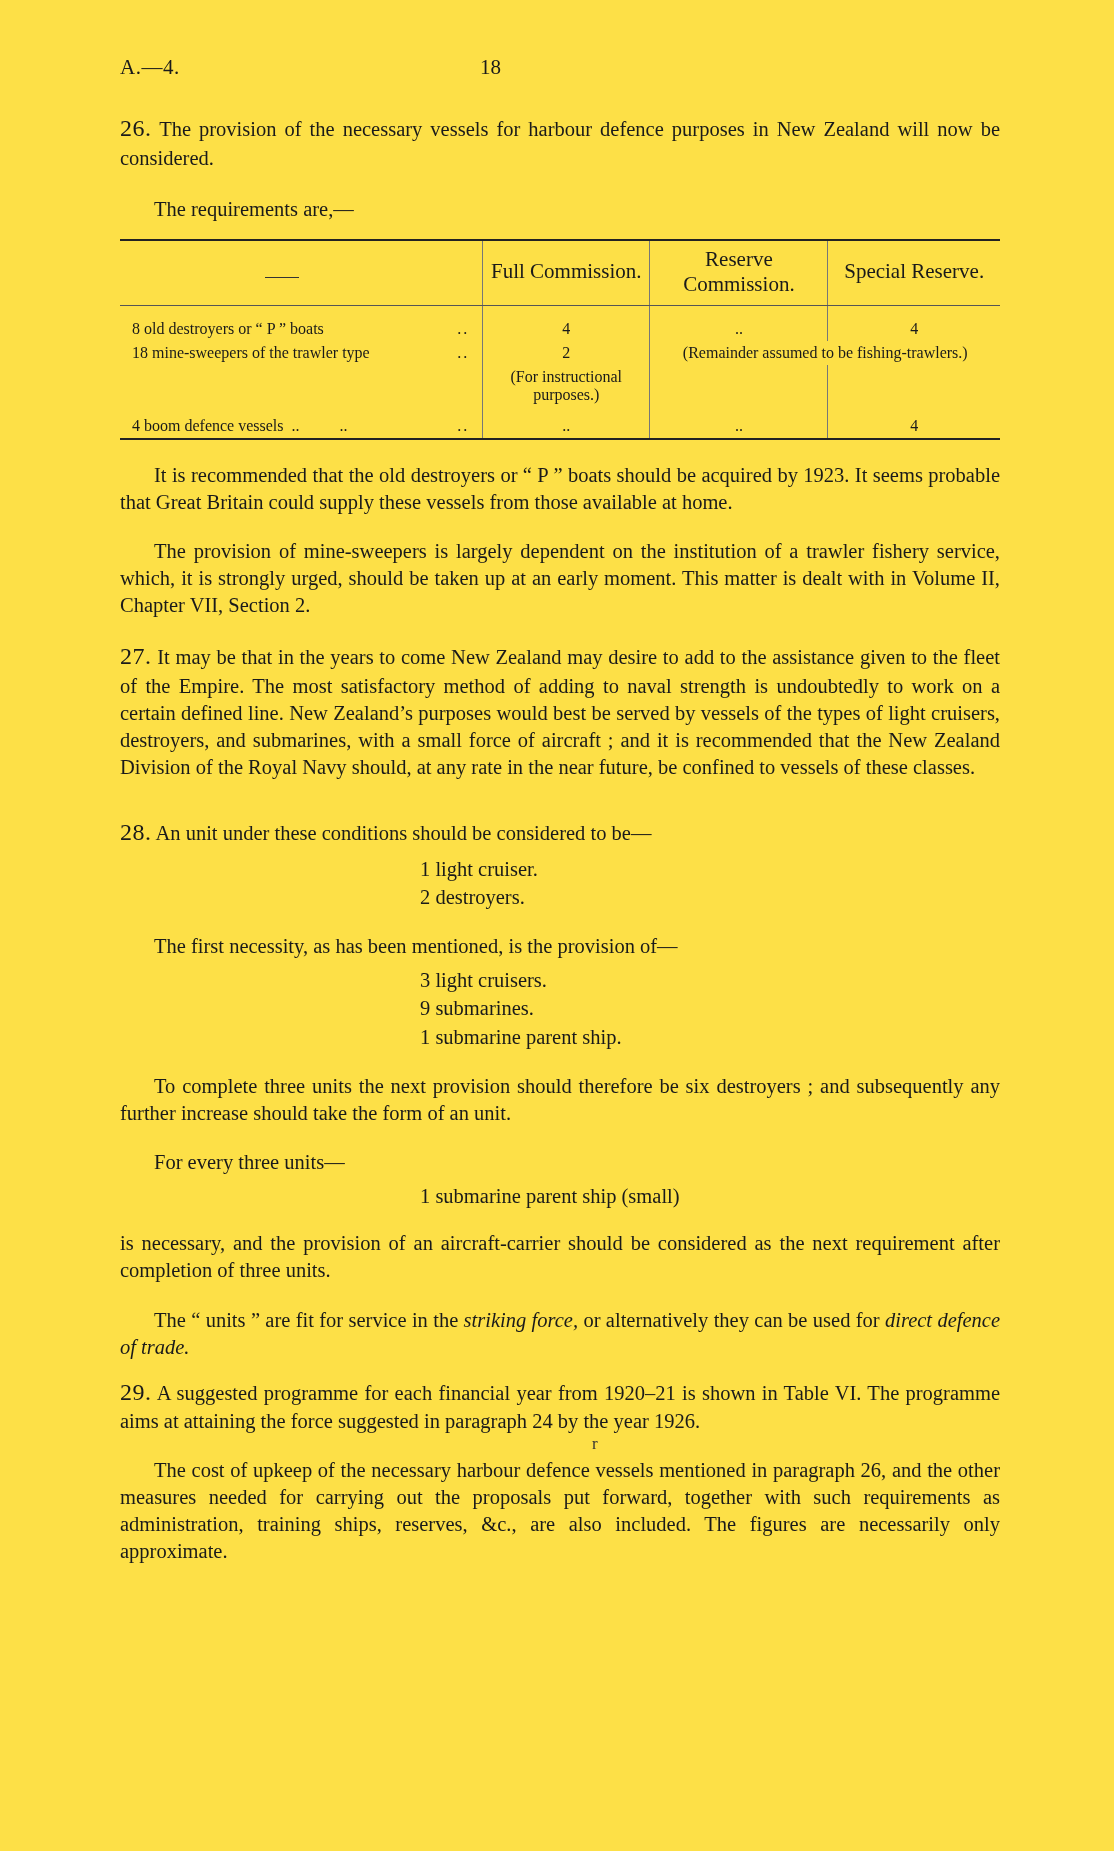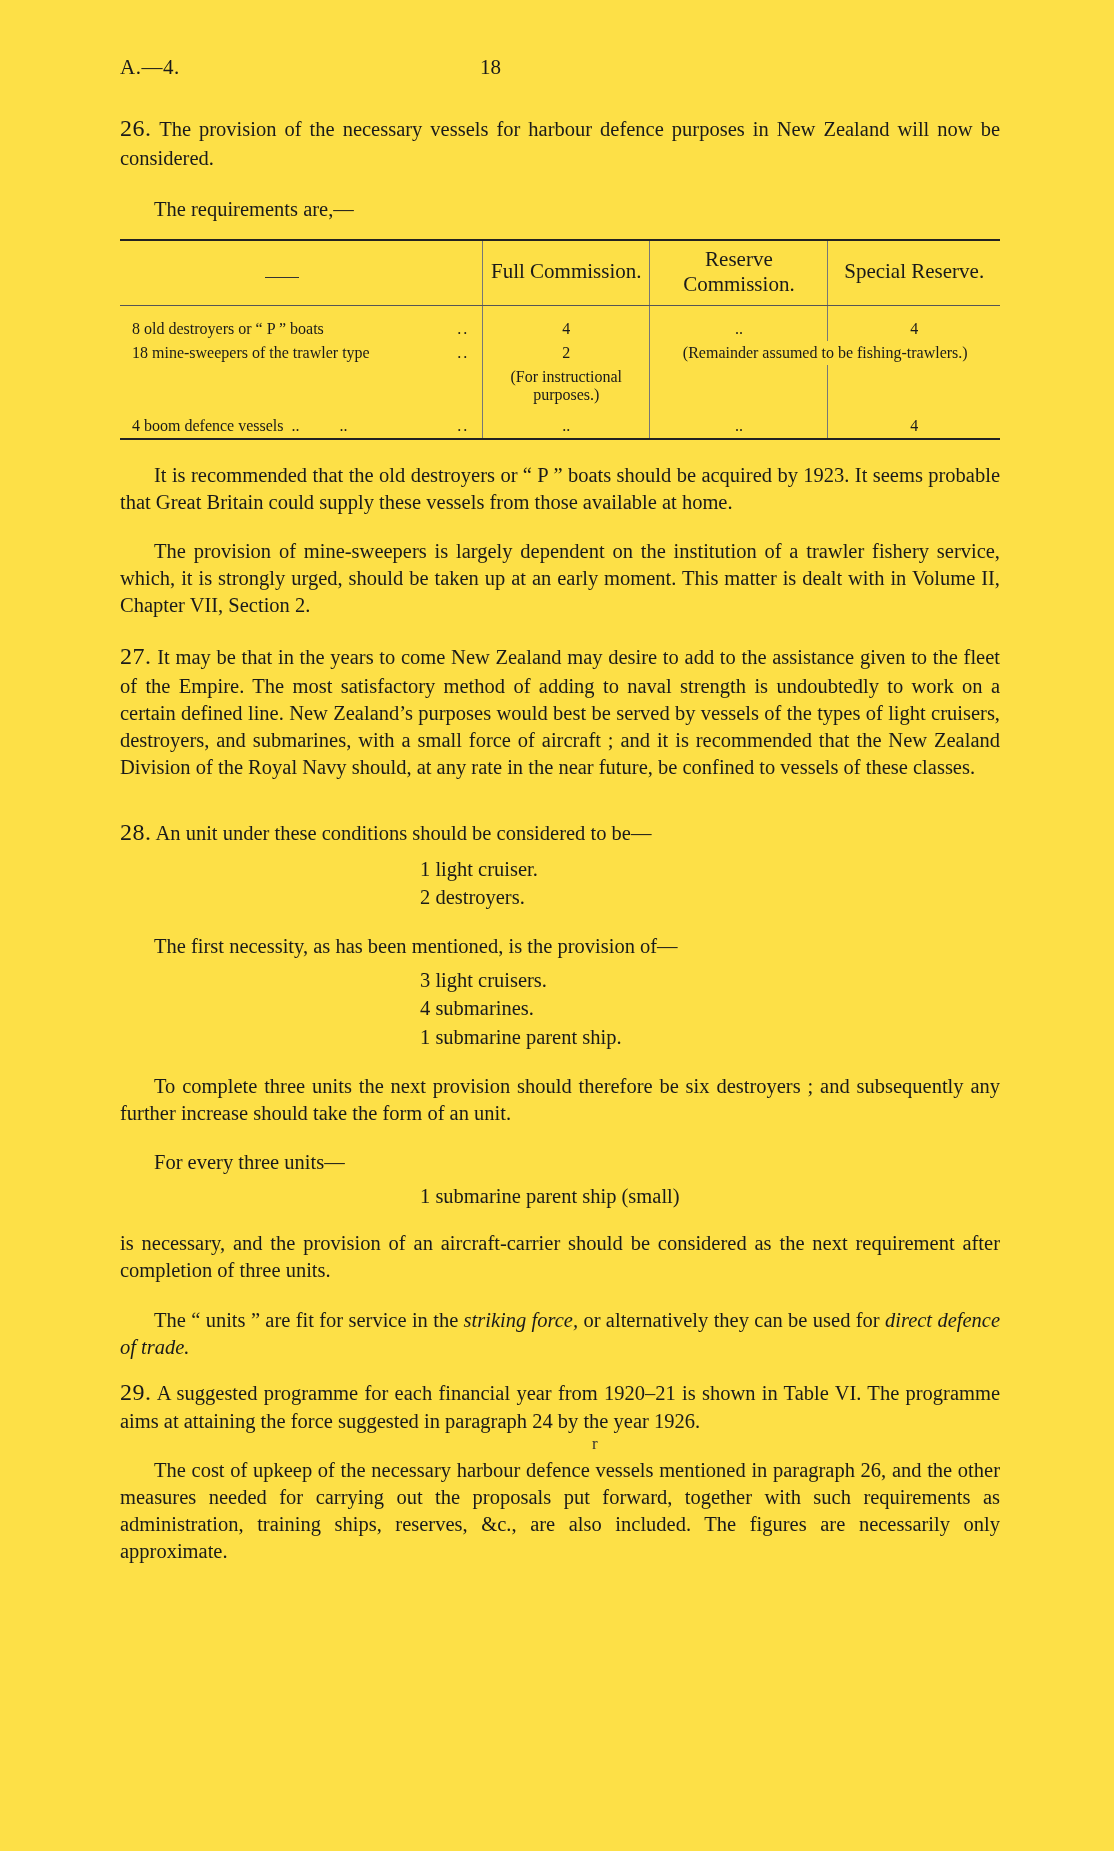--- a/index.html
+++ b/index.html
@@ -226,7 +226,7 @@
 
     <ul class="plain">
       <li>3 light cruisers.</li>
-      <li>4 submarines.</li>
+      <li>9 submarines.</li>
       <li>1 submarine parent ship.</li>
     </ul>
 

